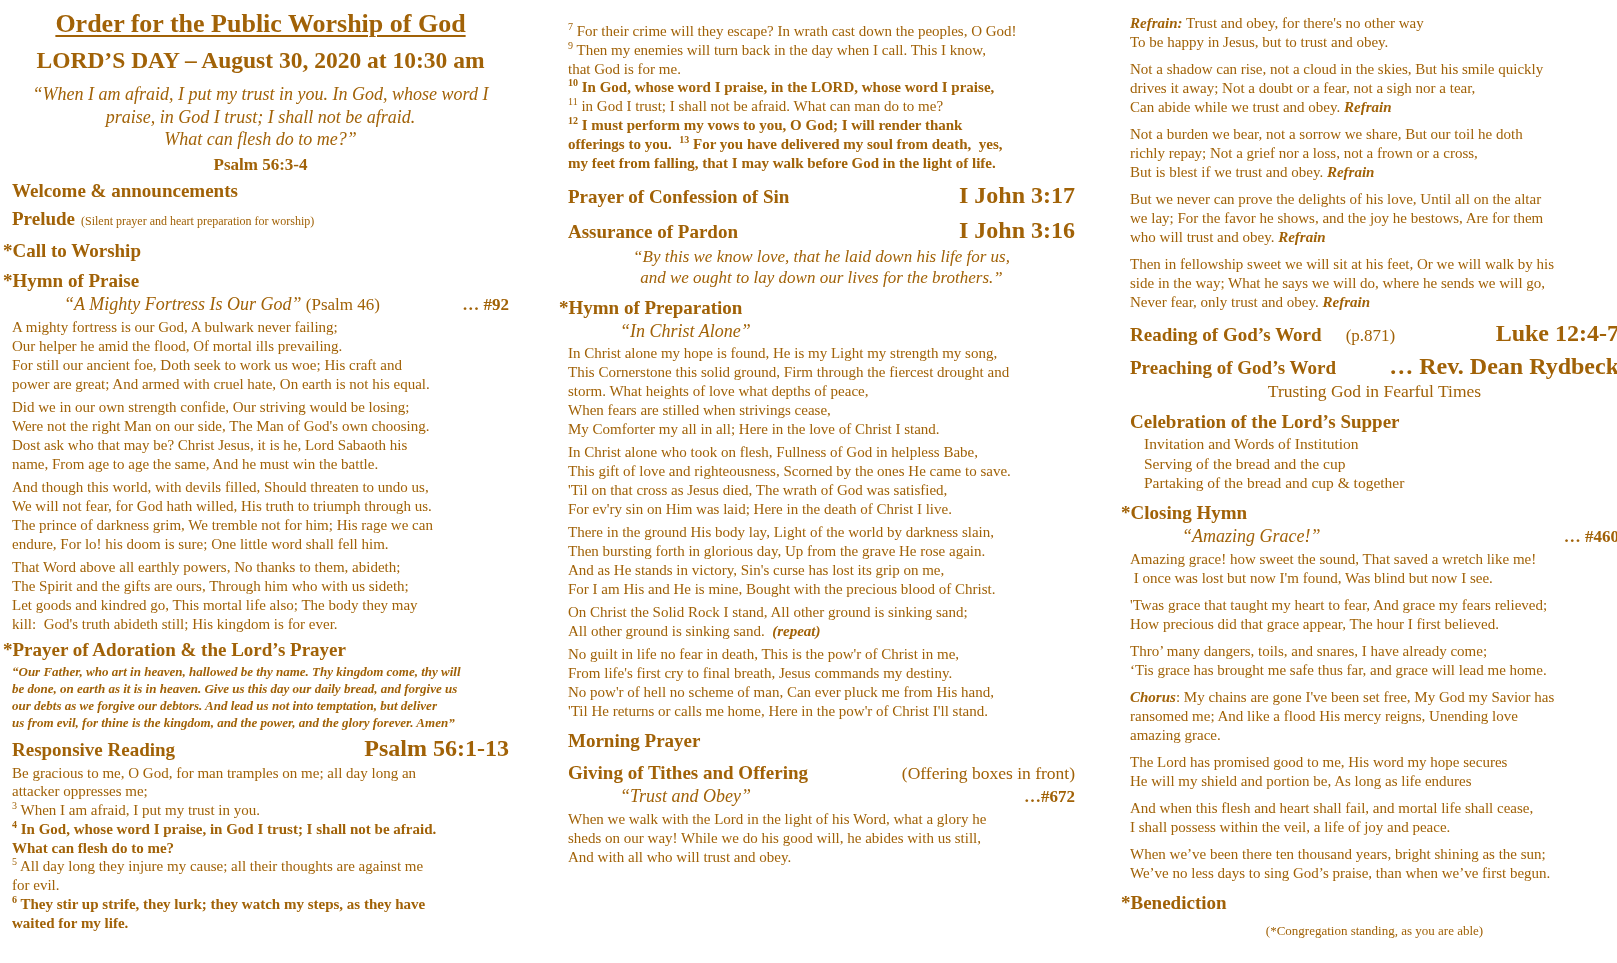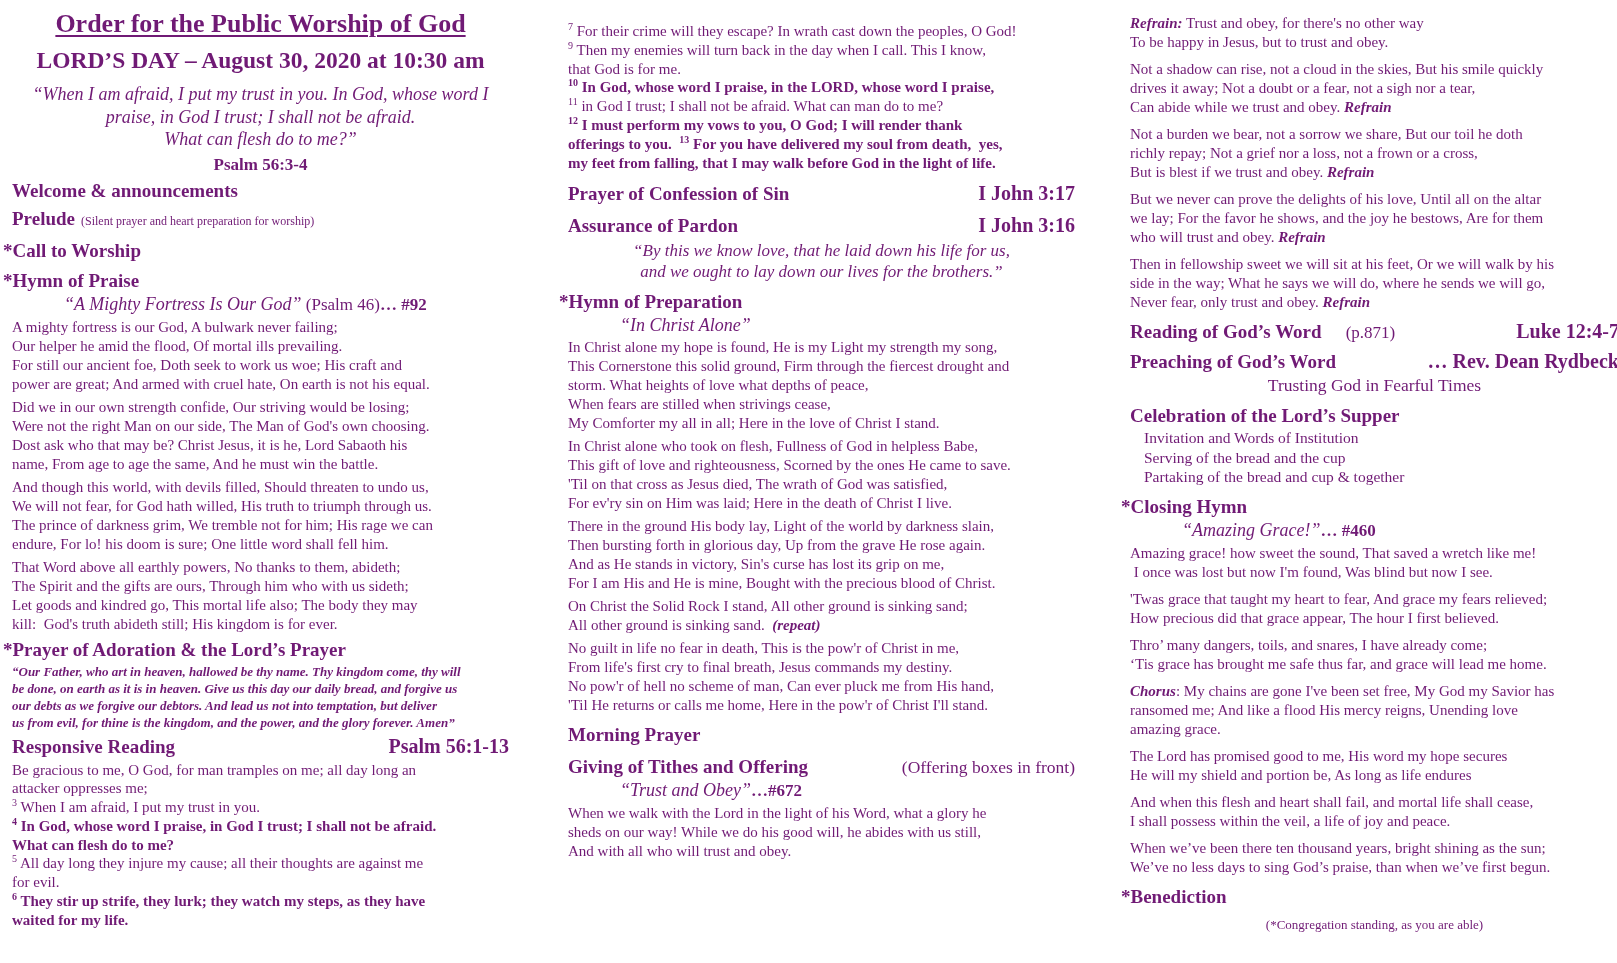--- a/index.html
+++ b/index.html
@@ -3,7 +3,7 @@
 <meta charset="utf-8">
 <style>
   html,body{margin:0;padding:0;background:#fff;}
-  .page{position:relative;width:1617px;height:963px;background:#ffffff;color:#701a75;
+  .page{position:relative;width:1617px;height:963px;background:#ffffff;color:#a16207;
         font-family:"Liberation Serif","DejaVu Serif",serif;overflow:hidden;}
   .col{position:absolute;top:0;box-sizing:border-box;}
   #col1{left:2px;width:507px;padding:8px 0 0 10px;}

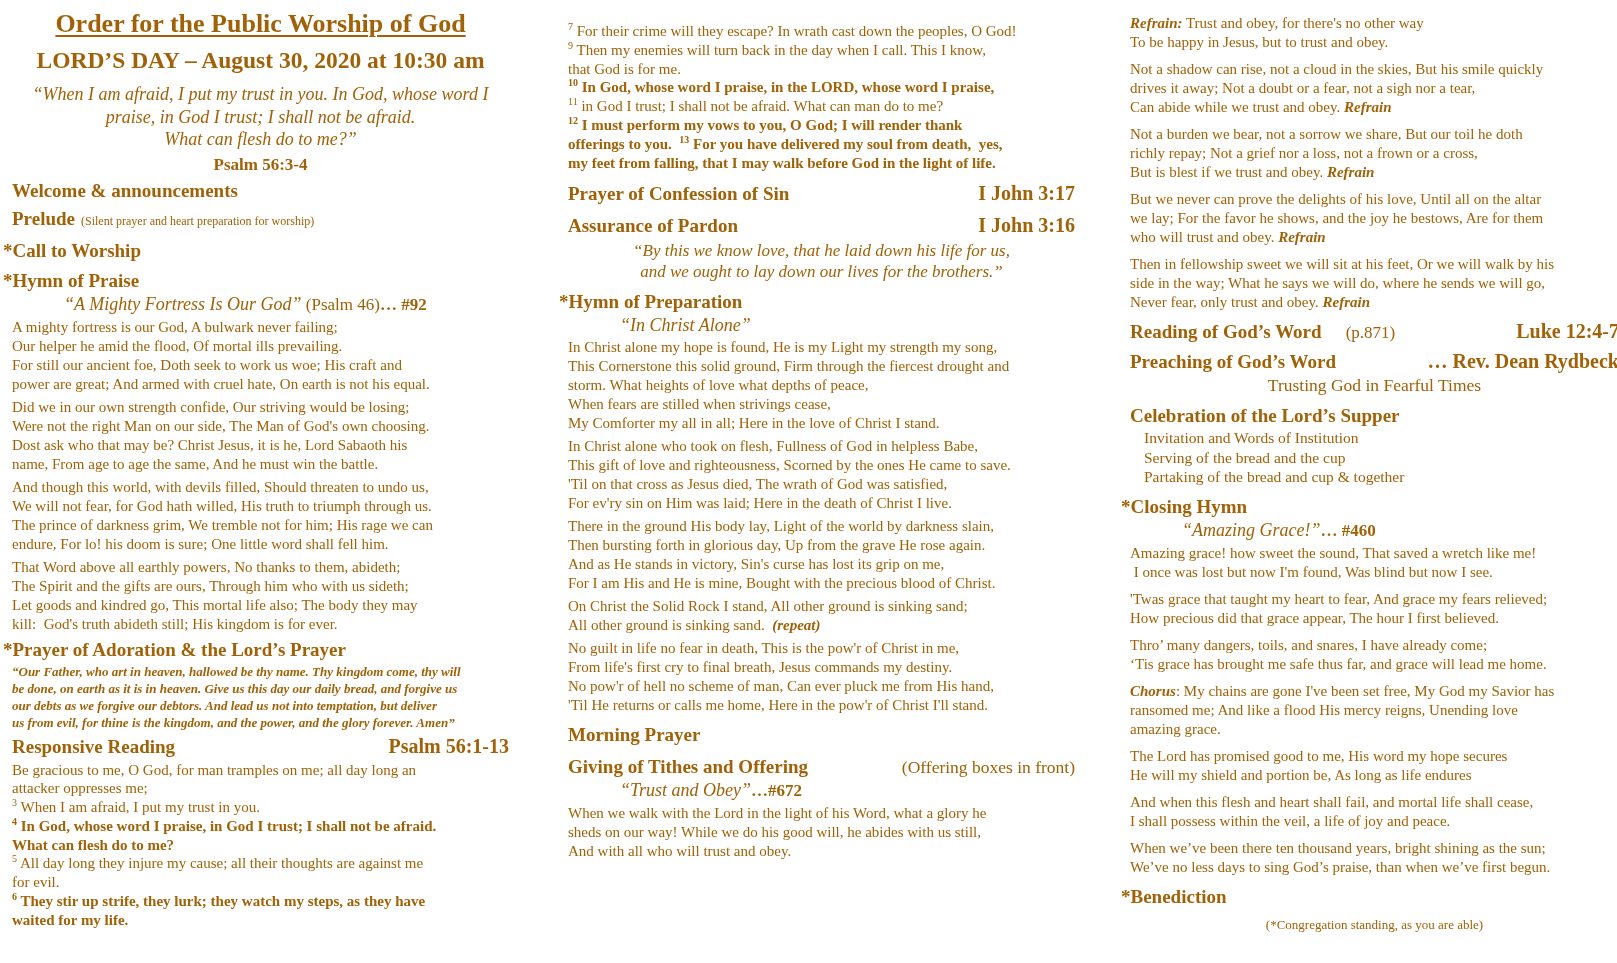--- a/index.html
+++ b/index.html
@@ -19,7 +19,7 @@
   .h{font-size:19px;font-weight:bold;line-height:24px;}
   .hang{margin-left:-9px;}
   .hrow{display:flex;justify-content:space-between;align-items:baseline;}
-  .ref{font-size:20px;font-weight:bold;}
+  .ref{font-size:24px;font-weight:bold;}
   .pgref{font-size:17px;font-weight:normal;margin-left:24px;}
   .gnote{font-size:17.5px;font-weight:normal;}
 

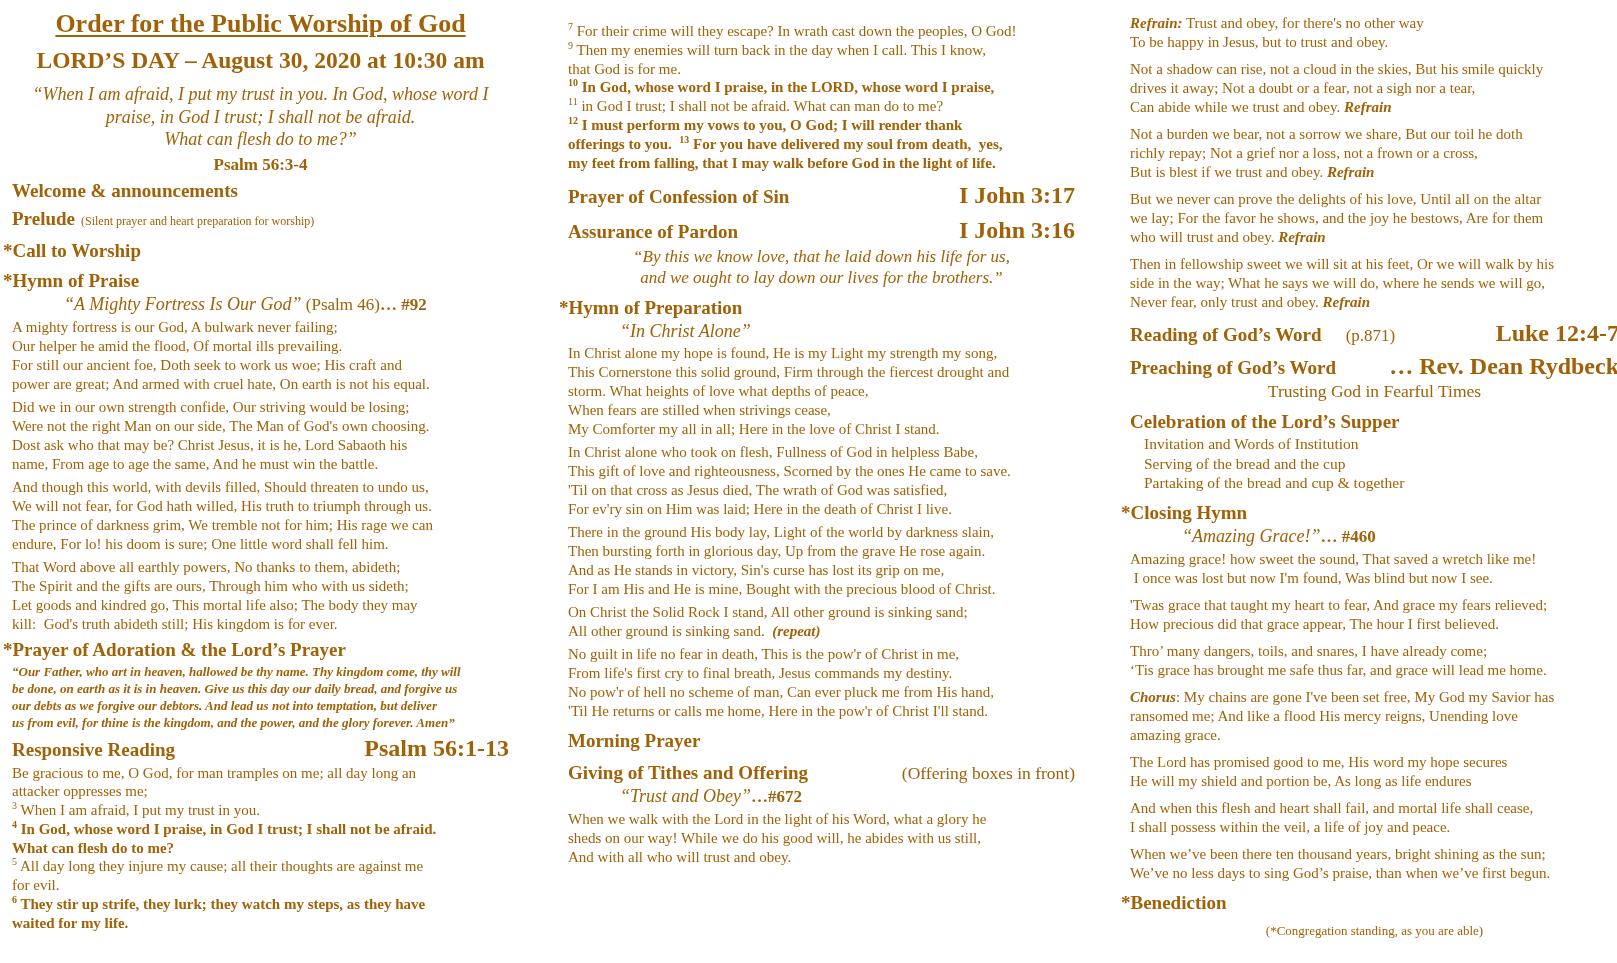--- a/index.html
+++ b/index.html
@@ -23,7 +23,7 @@
   .pgref{font-size:17px;font-weight:normal;margin-left:24px;}
   .gnote{font-size:17.5px;font-weight:normal;}
 
-  .trow{display:flex;align-items:baseline;padding-left:52px;line-height:22px;margin-bottom:2px;font-family:Liberation Serif, serif;}
+  .trow{display:flex;justify-content:space-between;align-items:baseline;padding-left:52px;line-height:22px;margin-bottom:2px;font-family:Liberation Serif, serif;}
   .htitle{font-size:18px;font-style:italic;}
   .hsub{font-size:17px;}
   .hnum{font-size:17px;font-weight:bold;}

